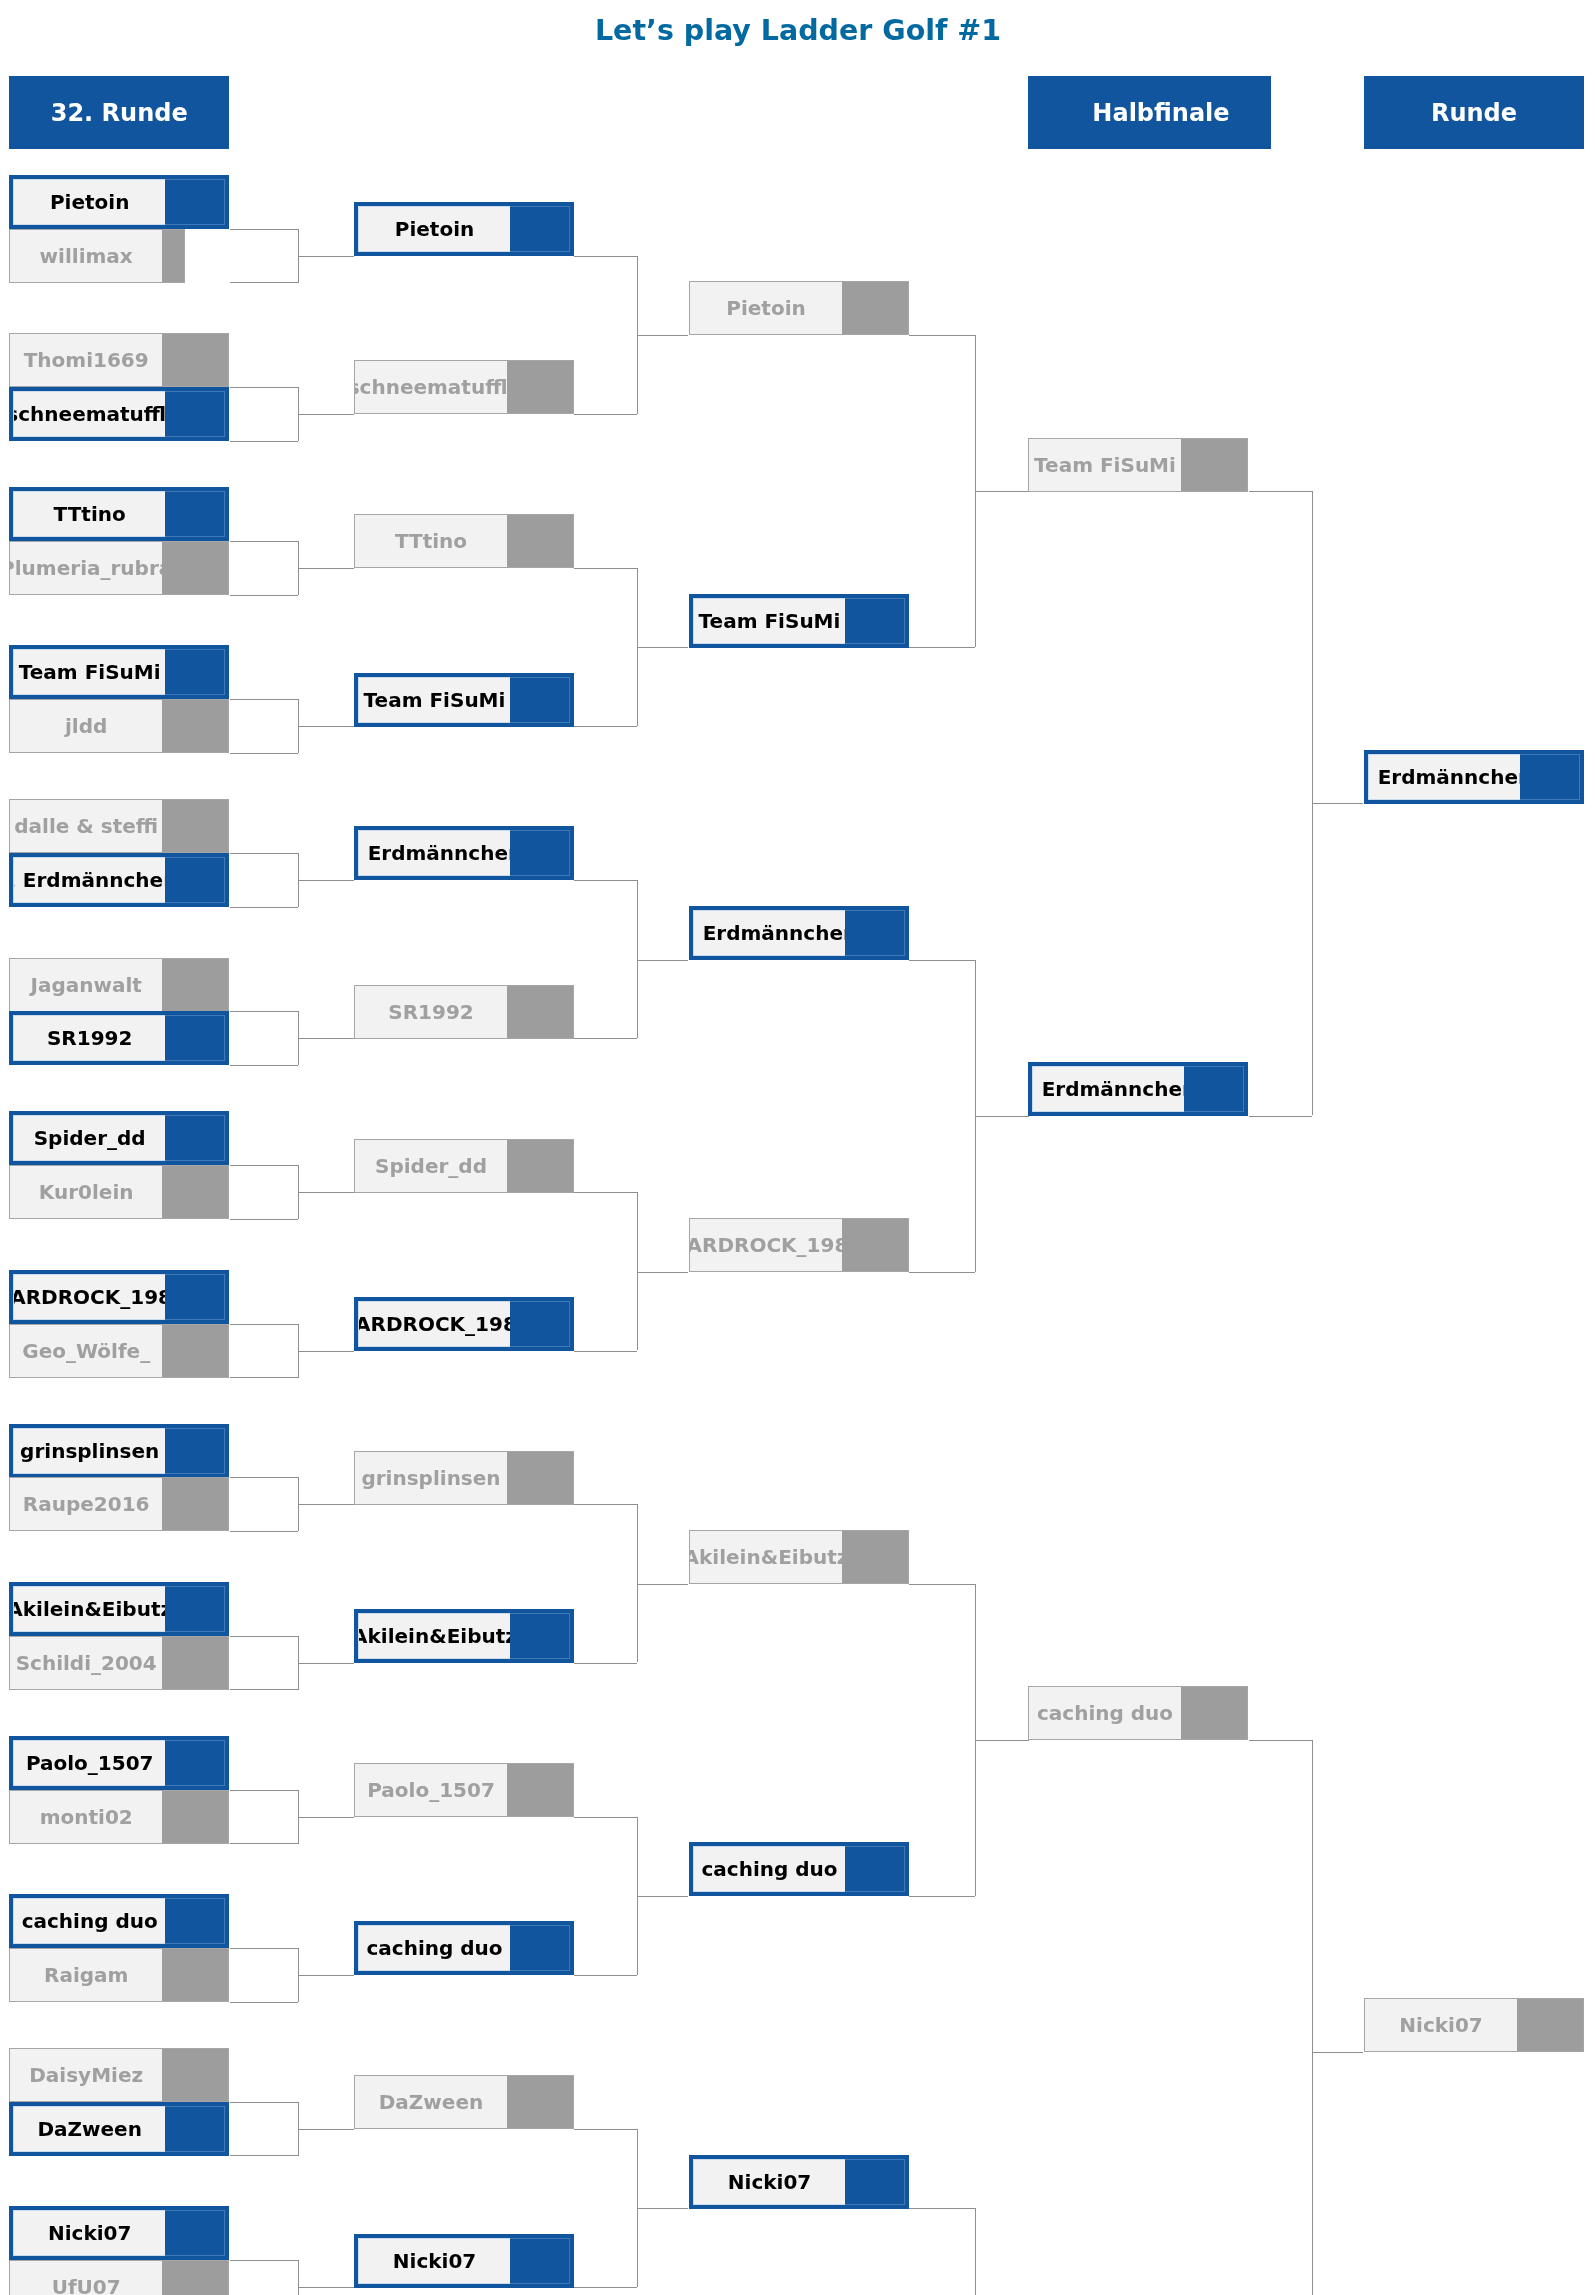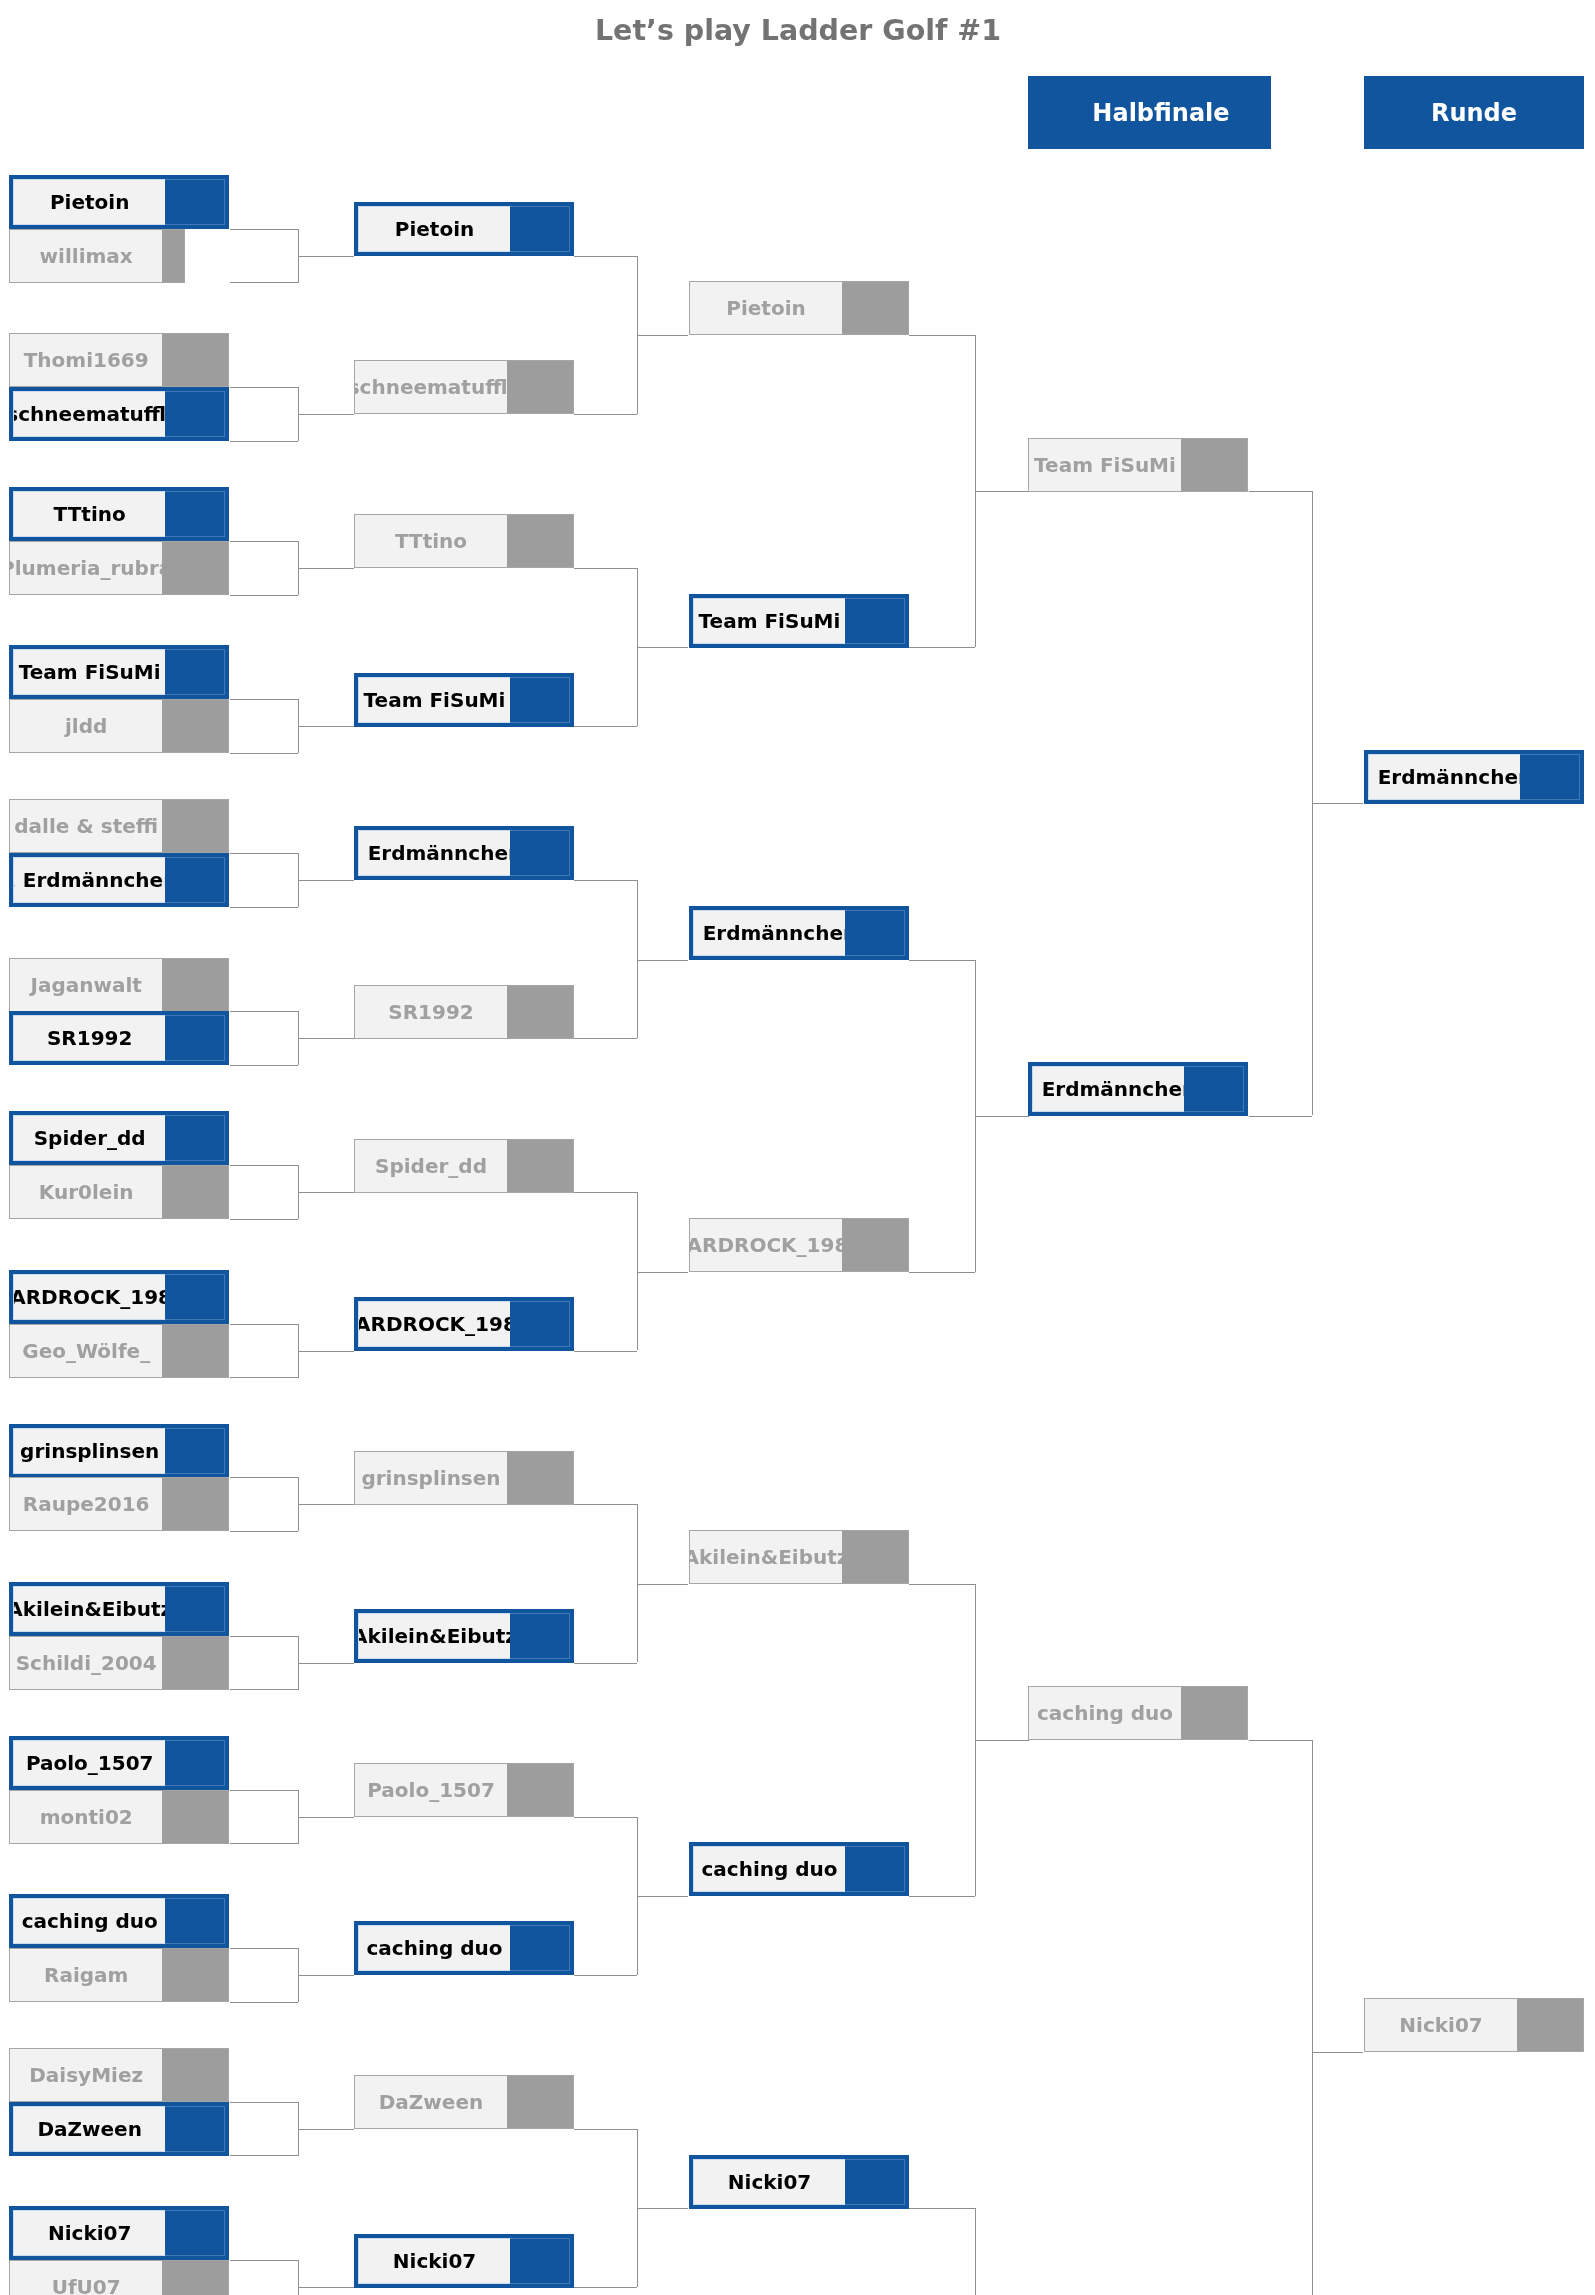--- a/index.html
+++ b/index.html
@@ -9,7 +9,7 @@
   
   #title{
     position:absolute; left:0; top:13.8px; width:1596px;
-    text-align:center; font-size:28.5px; font-weight:bold; color:#737373;
+    text-align:center; font-size:28.5px; font-weight:bold; color:#0369a1;
     letter-spacing:0px;
   }
 

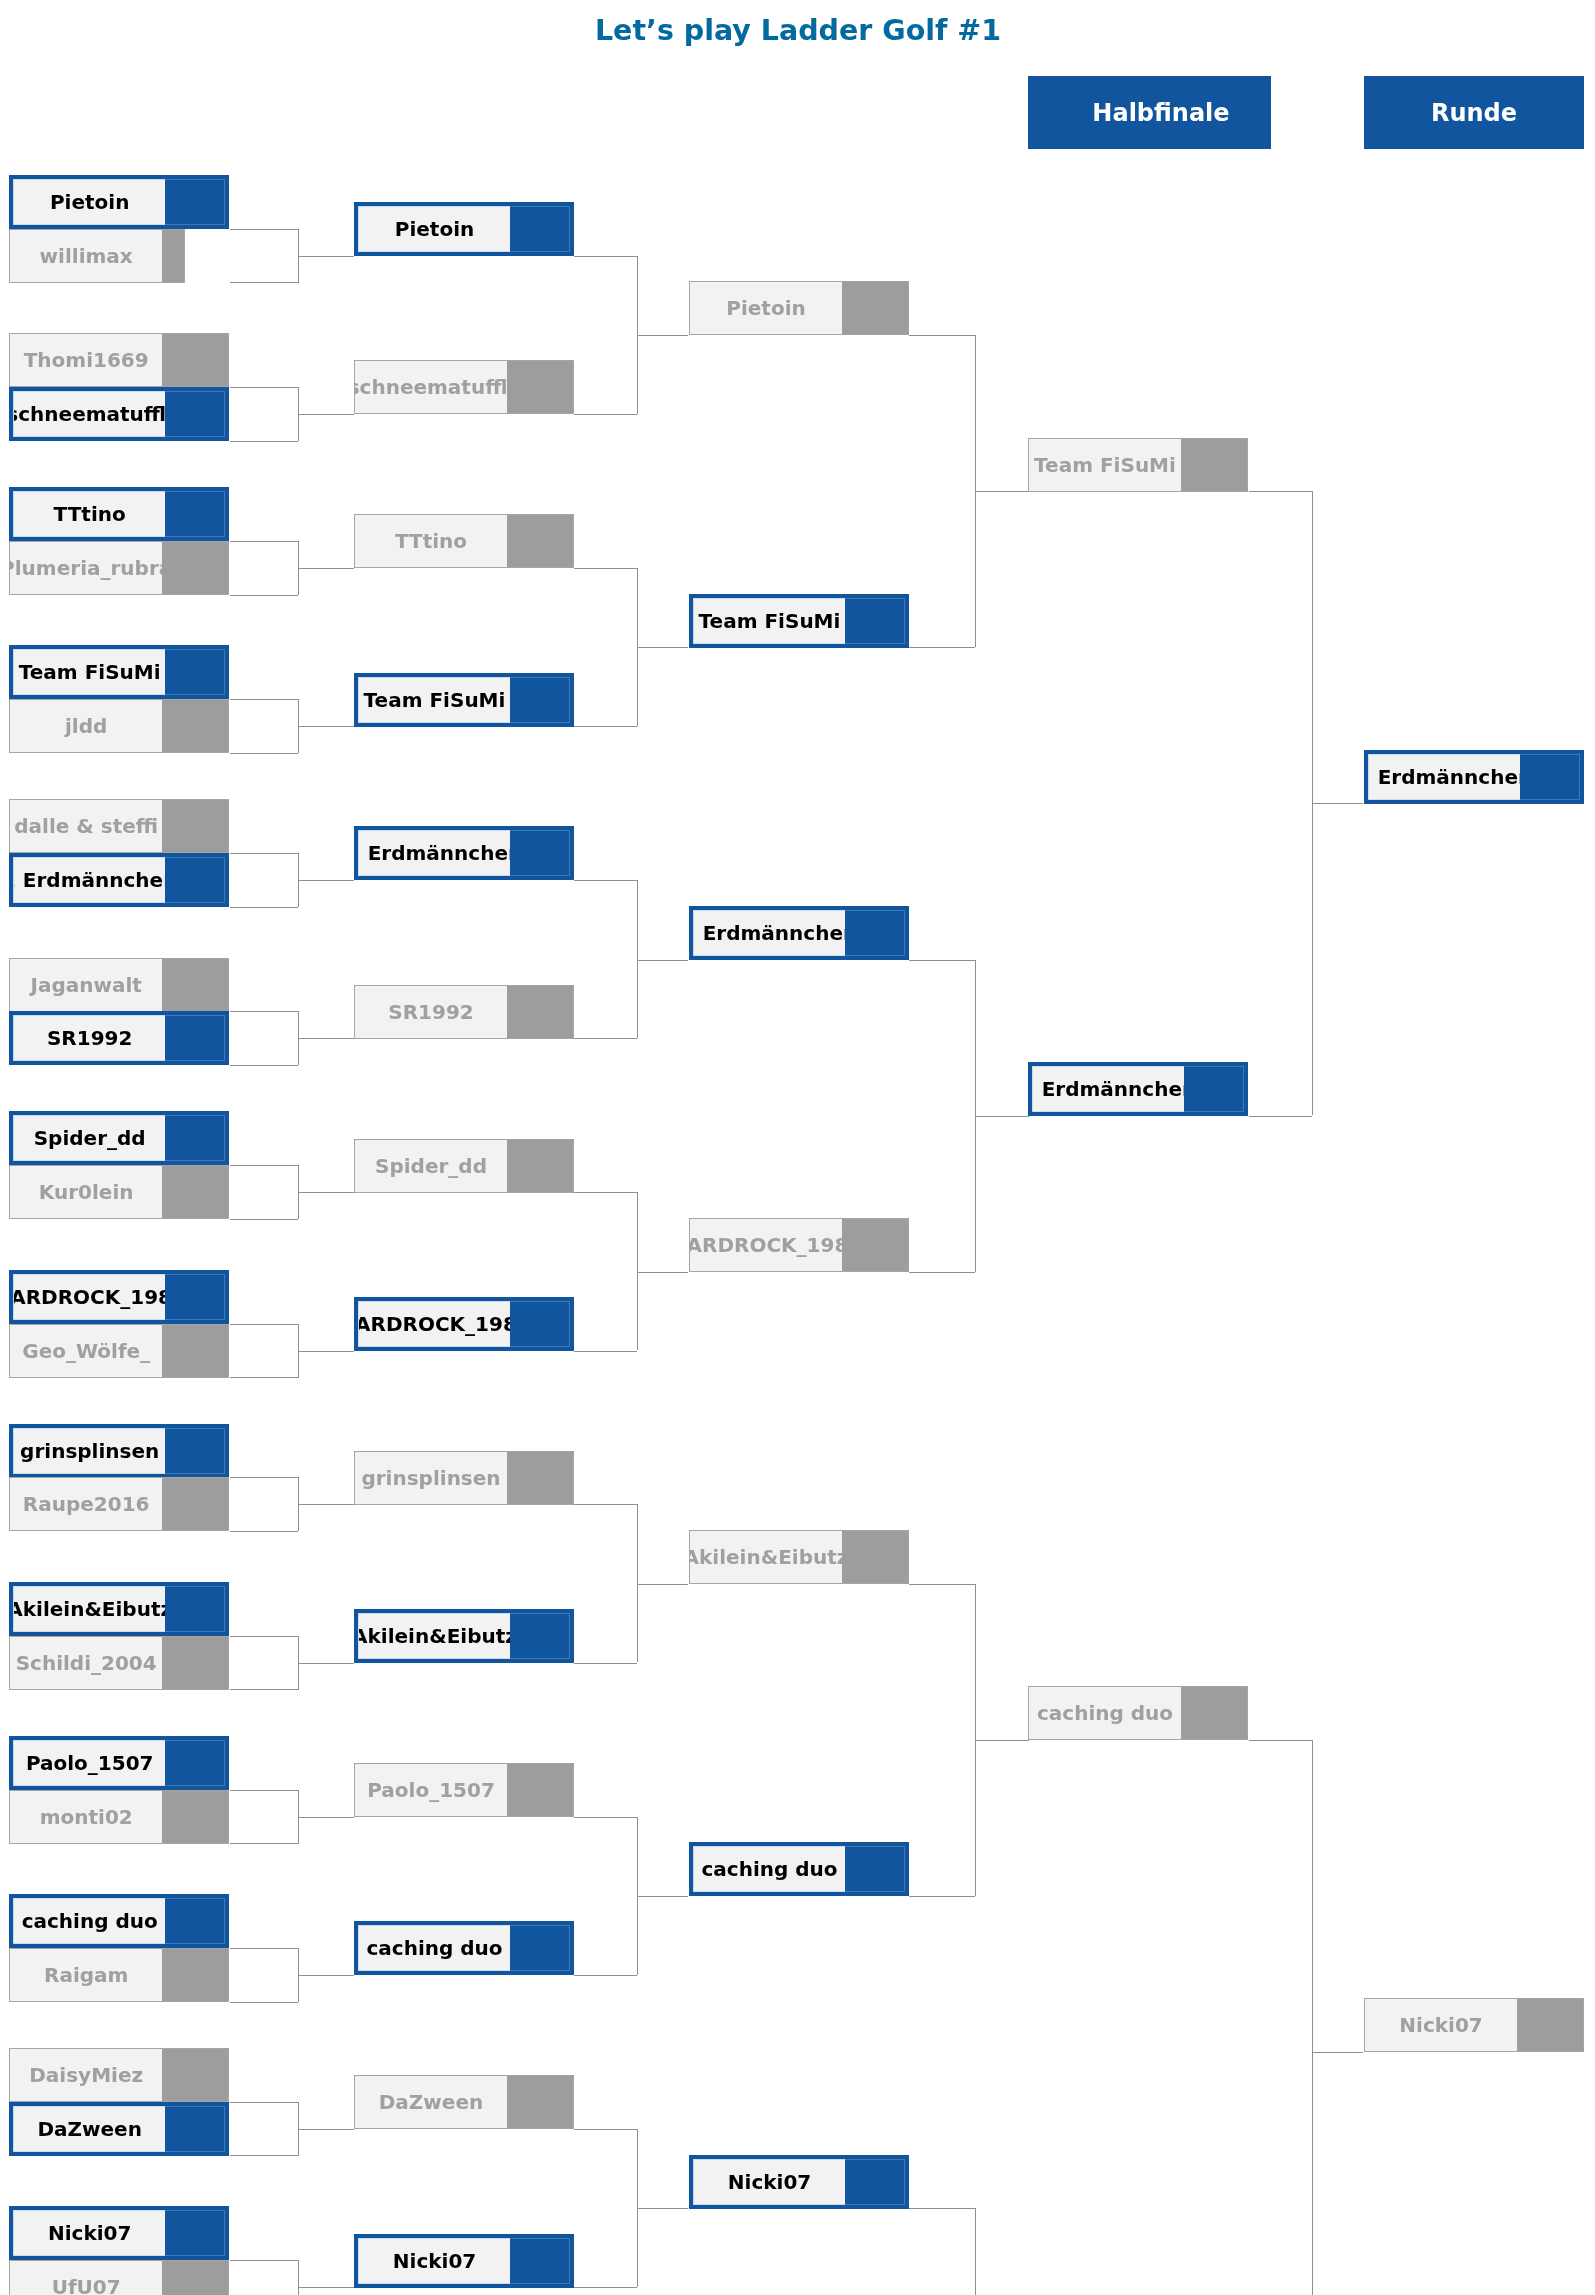--- a/index.html
+++ b/index.html
@@ -58,6 +58,9 @@
 
   <div id="title">Let’s play Ladder Golf #1</div>
 
+  <div class="round-head" style="left:9.2px;width:220px;">
+    <span>32. Runde</span>
+  </div>
   <div class="round-head" style="left:1028px;width:220px;padding-left:23px;">
     <span>Halbfinale</span>
   </div>

